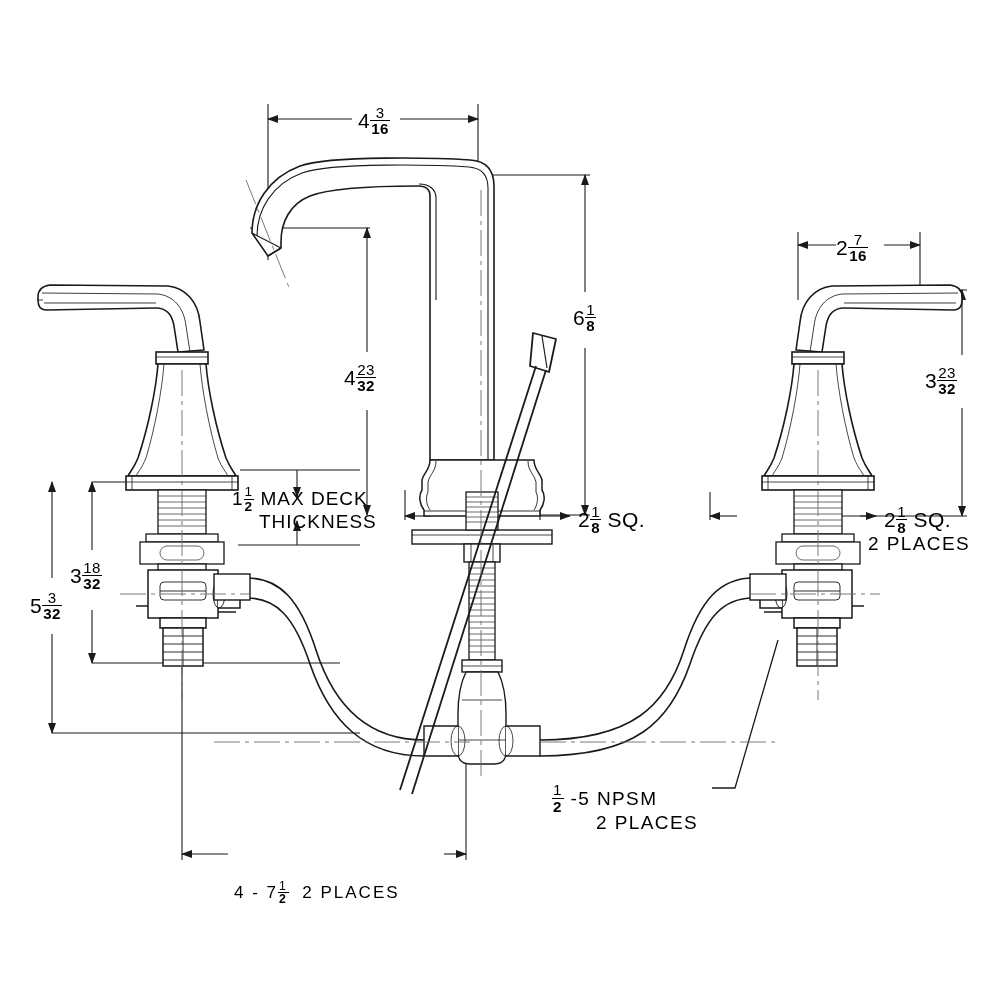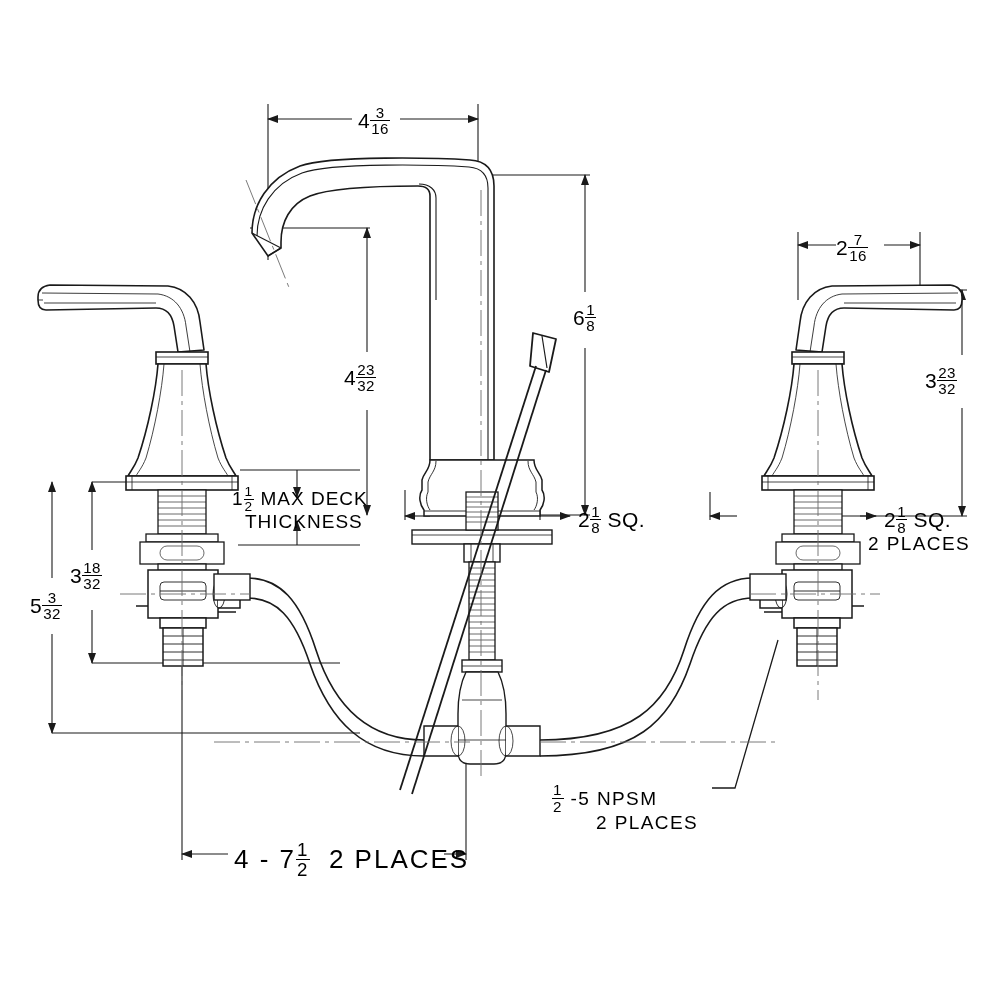--- a/index.html
+++ b/index.html
@@ -35,6 +35,7 @@
   .frac .den {
     display: block;
     padding: 0 1px;
+    font-weight: bold;
   }
   .lbl {
     position: absolute;

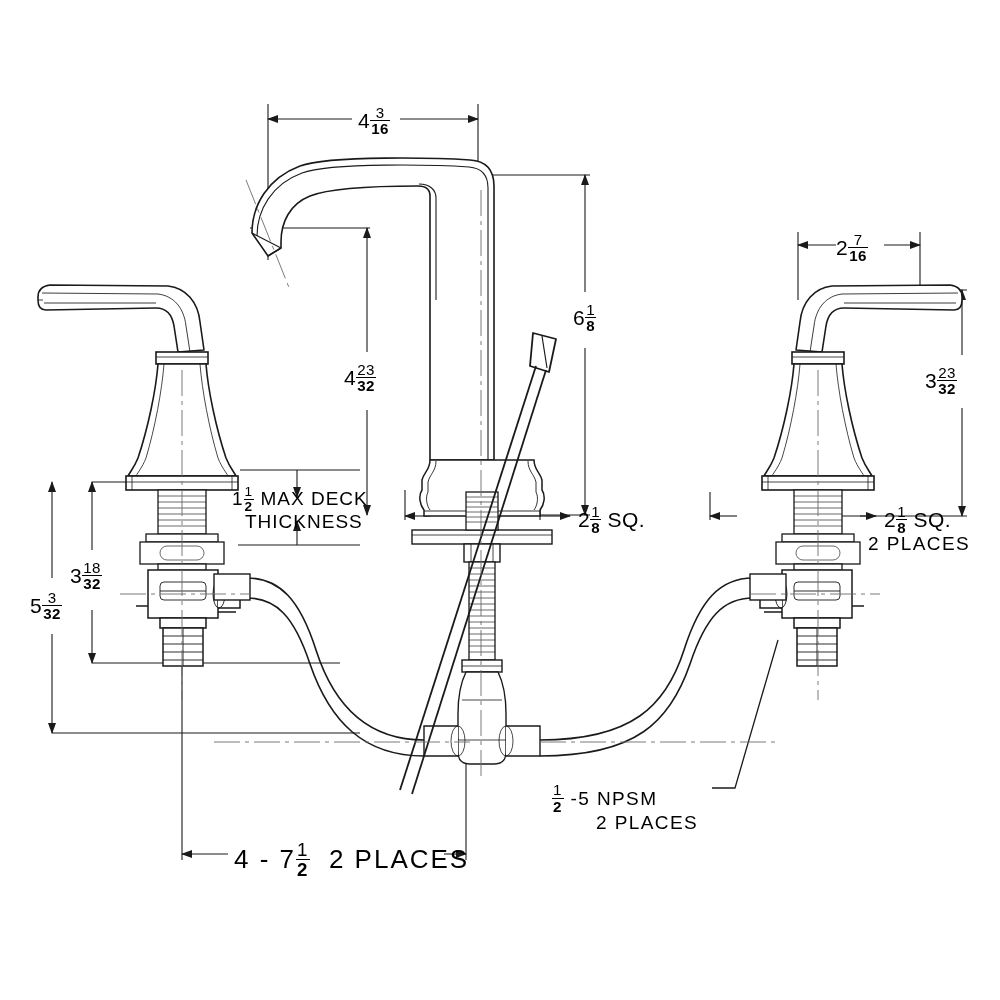--- a/index.html
+++ b/index.html
@@ -420,7 +420,7 @@
   <div class="lbl lbl-note" style="left:232px; top:485px;">
     <span>1</span><span class="frac"><span class="num">1</span><span class="den">2</span></span>&nbsp;<span>MAX DECK</span>
   </div>
-  <div class="lbl lbl-note" style="left:245px; top:511px;">THICKNESS</div>
+  <div class="lbl lbl-note" style="left:259px; top:511px;">THICKNESS</div>
 
   <div class="lbl lbl-dim" style="left:578px; top:504px;">
     <span>2</span><span class="frac"><span class="num">1</span><span class="den">8</span></span>&nbsp;<span>SQ.</span>

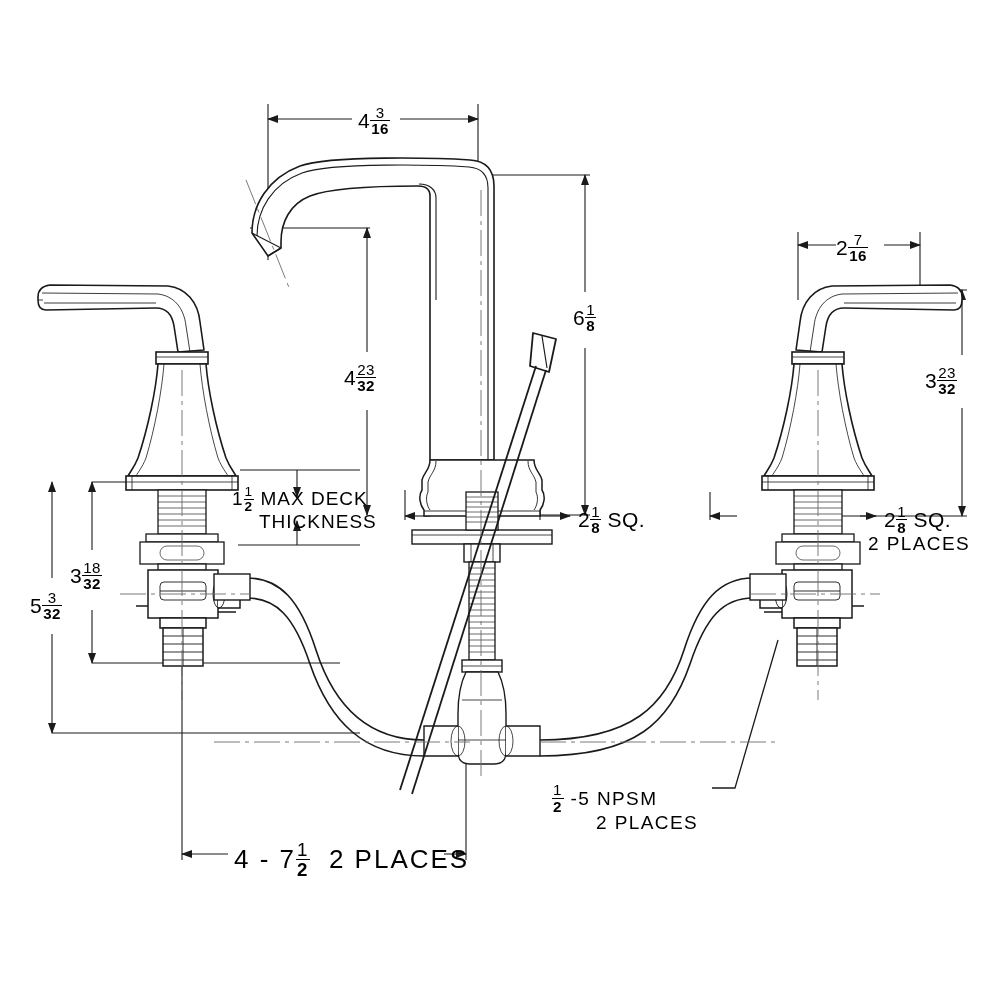--- a/index.html
+++ b/index.html
@@ -56,8 +56,9 @@
     letter-spacing: 1.4px;
   }
   .lbl-big {
-    font-size: 26px;
+    font-size: 17px;
     letter-spacing: 2px;
+    margin-top: 40px;
   }
 </style>
 </head>

